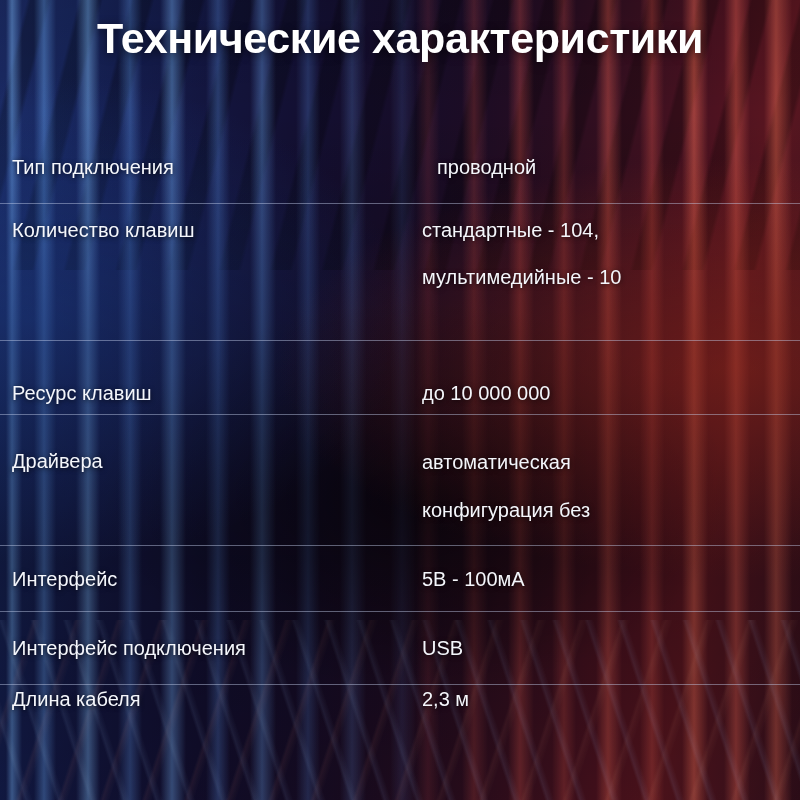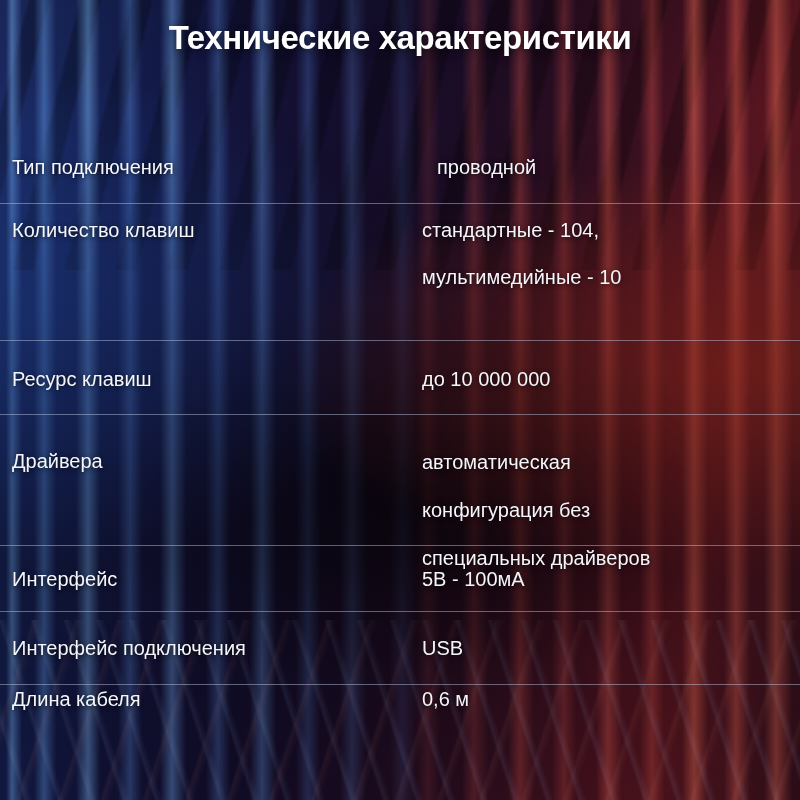--- a/index.html
+++ b/index.html
@@ -158,7 +158,7 @@
     width: 800px;
     text-align: center;
     color: #ffffff;
-    font-size: 33px;
+    font-size: 43px;
     font-weight: 700;
     letter-spacing: -0.4px;
     line-height: 50px;

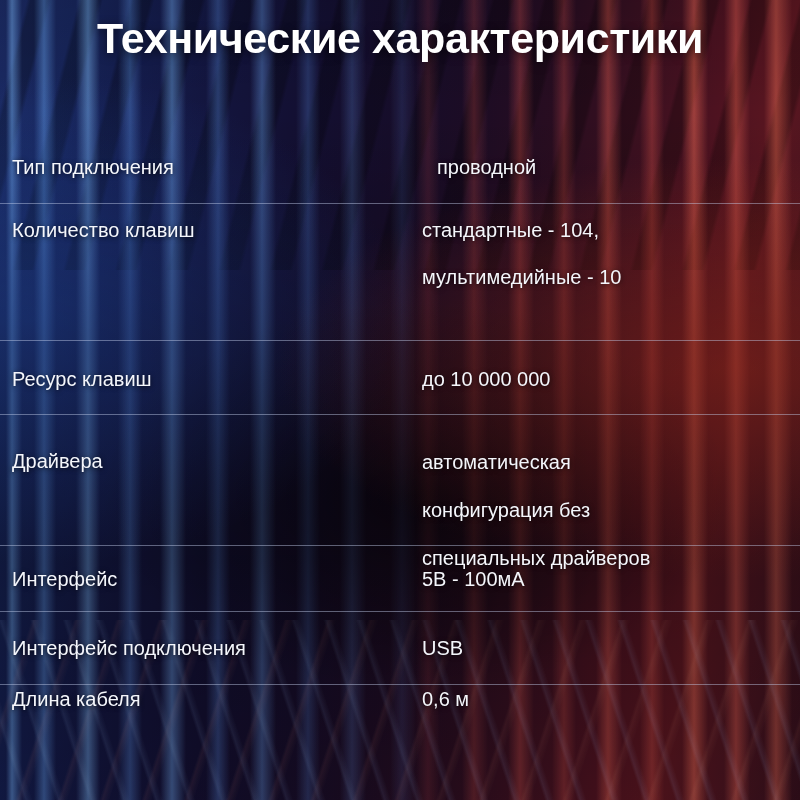--- a/index.html
+++ b/index.html
@@ -207,7 +207,7 @@
   
   .row-h72  { height: 72px;  padding-top: 22px; }
   .row-h137 { height: 137px; padding-top: 12px; }
-  .row-h74  { height: 74px;  padding-top: 24px; }
+  .row-h74  { height: 74px;  padding-top: 38px; }
   .row-h131 { height: 131px; padding-top: 32px; }
   .row-h66  { height: 66px;  padding-top: 19px; }
   .row-h73  { height: 73px;  padding-top: 22px; }

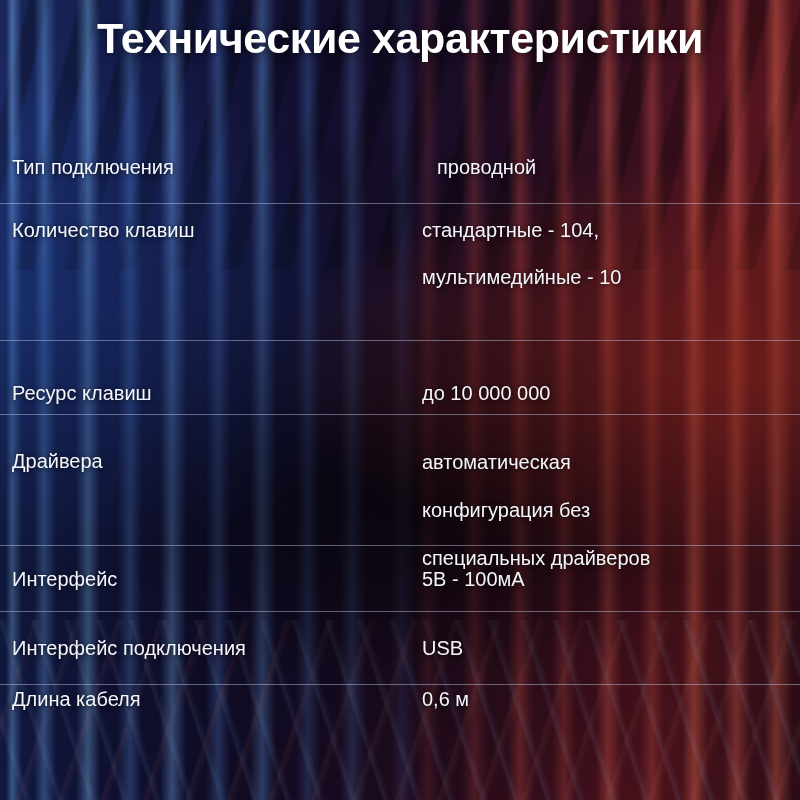--- a/index.html
+++ b/index.html
@@ -264,7 +264,6 @@
         <div class="spec-value value-tight">
           <div class="value-line">автоматическая</div>
           <div class="value-line">конфигурация без</div>
-          <div class="value-line">специальных драйверов</div>
         </div>
       </div>
 

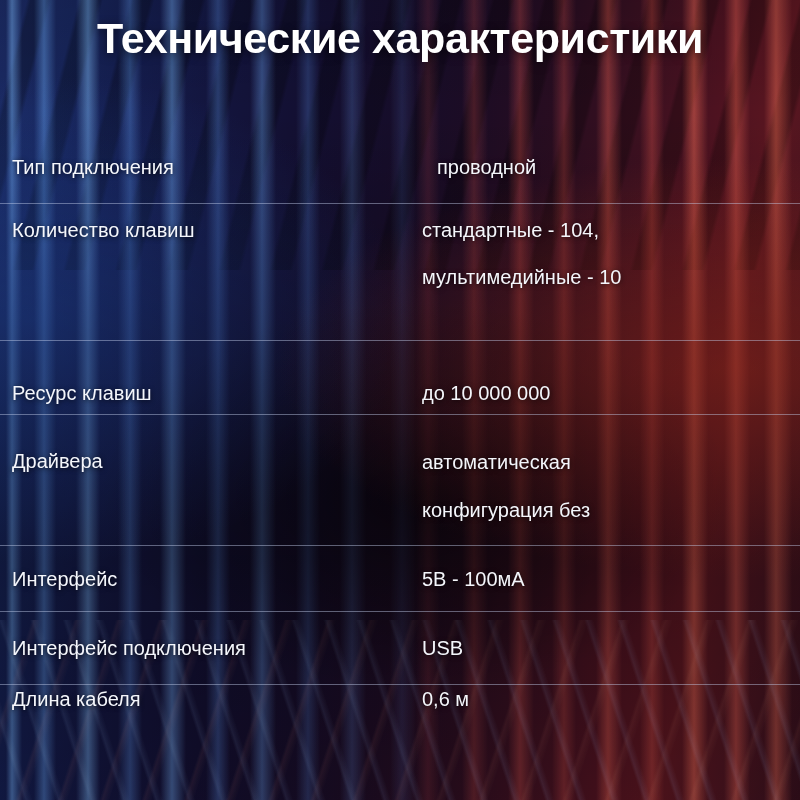--- a/index.html
+++ b/index.html
@@ -284,7 +284,7 @@
       <div class="spec-row row-h60">
         <div class="spec-label">Длина кабеля</div>
         <div class="spec-value">
-          <div class="value-line">0,6 м</div>
+          <div class="value-line">2,3 м</div>
         </div>
       </div>
 

